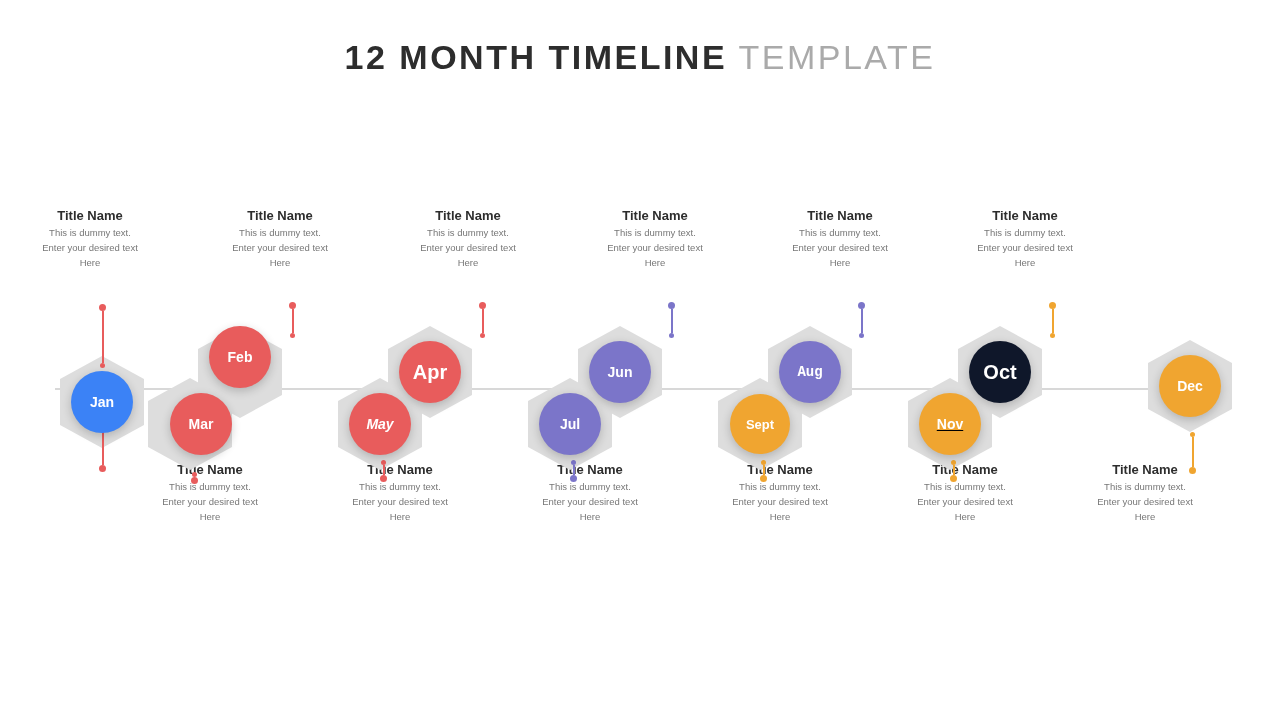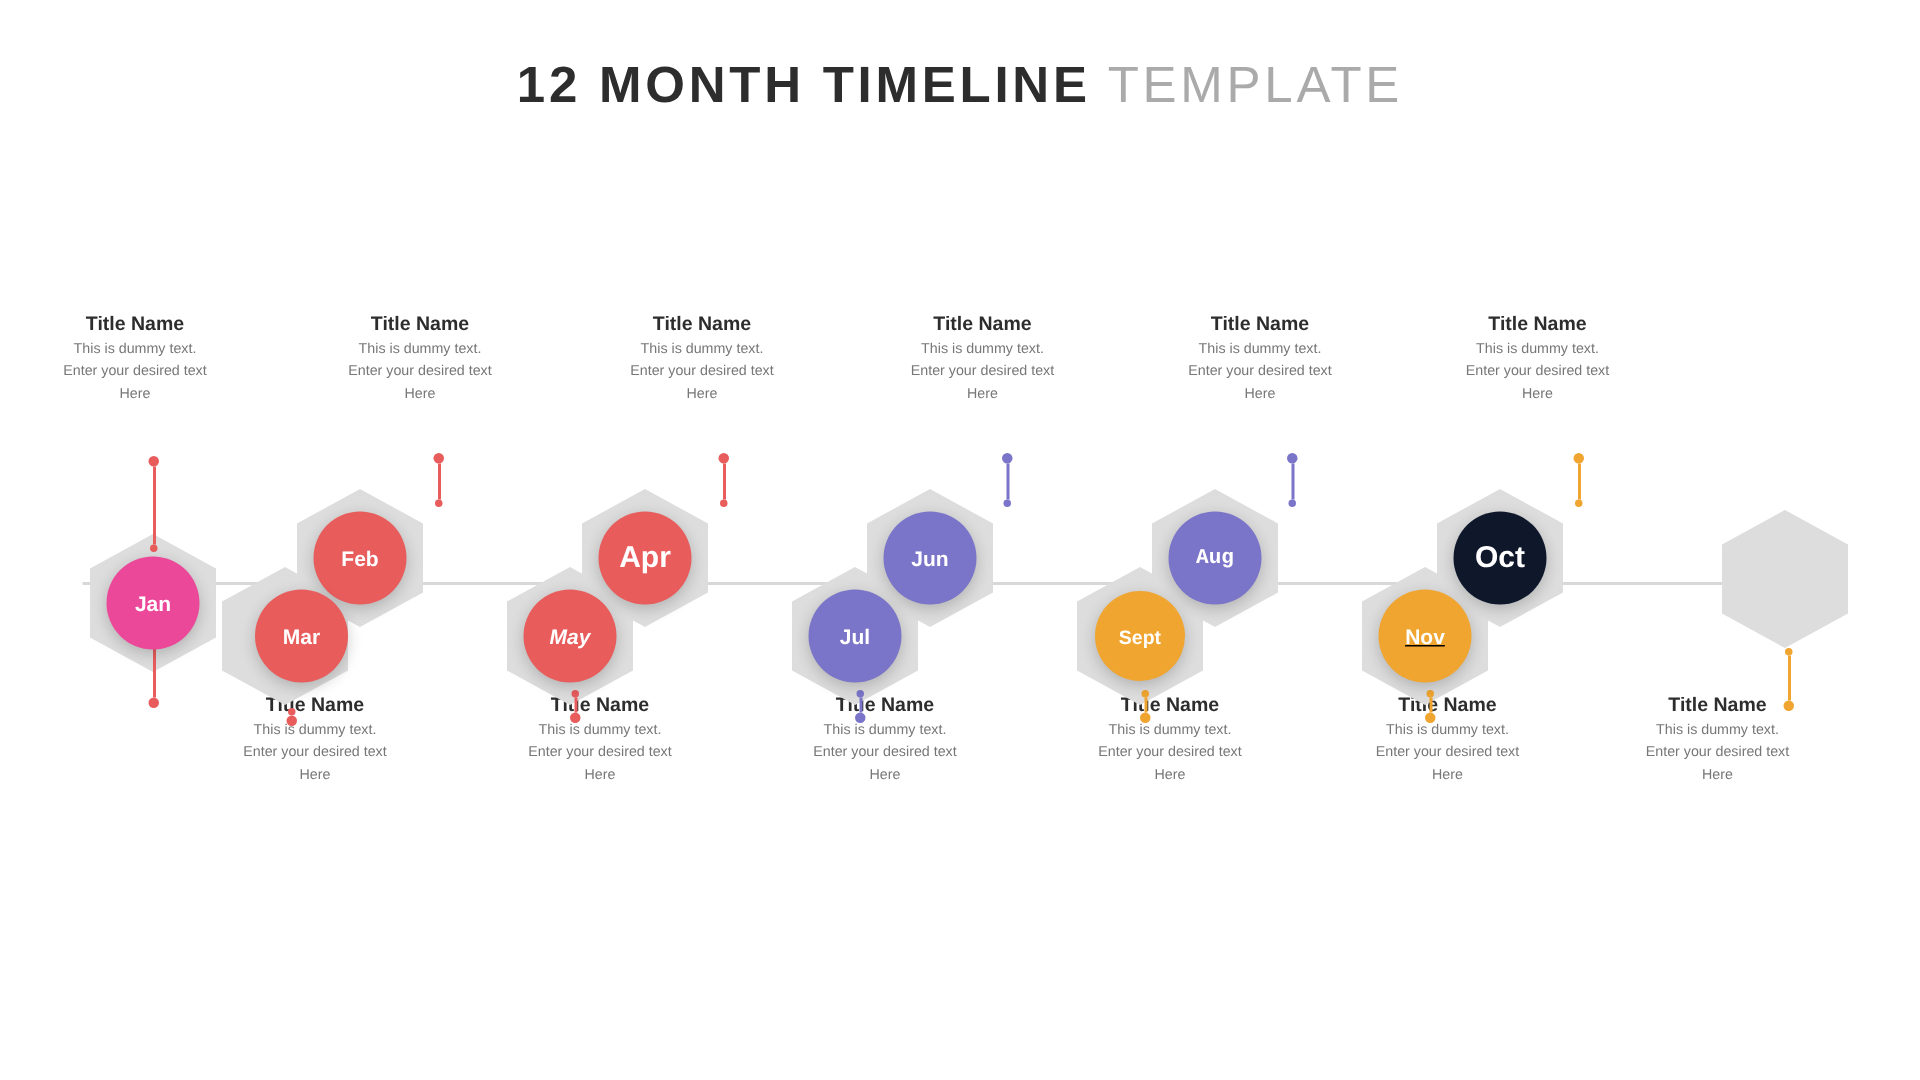--- a/index.html
+++ b/index.html
@@ -223,7 +223,7 @@
   </div>
 
   <div style="position:absolute; top:326px; left:198px;">
-    <div style="position:relative; width:84px; height:92px; display:flex; align-items:center; justify-content:center;">
+    <div style="position:relative; width:84px; height:92px; display:flex; justify-content:center;">
       <div style="position:absolute; width:84px; height:92px; background:#ddd; clip-path:polygon(50% 0%,100% 25%,100% 75%,50% 100%,0% 75%,0% 25%);"></div>
       <div class="circle-badge" style="width:62px; height:62px; font-size:14px; background:#e85c5c;">Feb</div>
     </div>

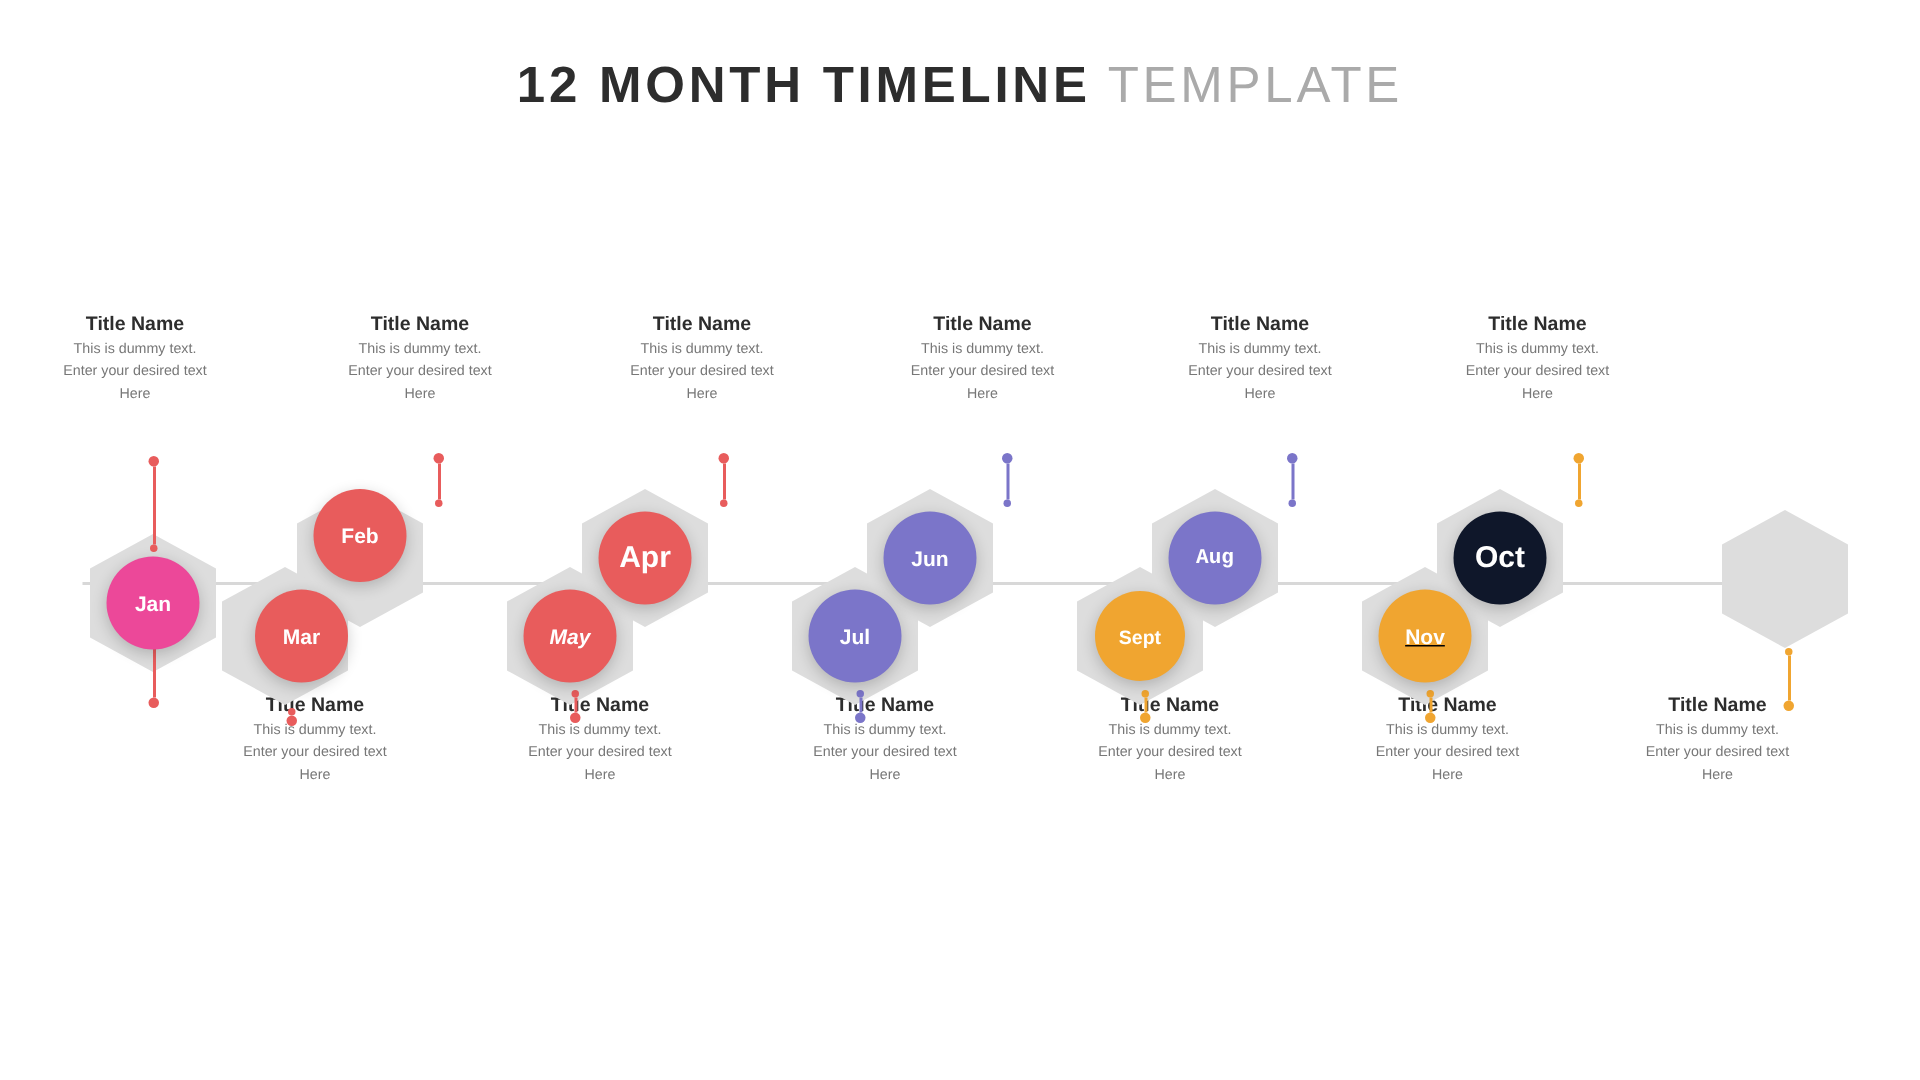--- a/index.html
+++ b/index.html
@@ -359,6 +359,7 @@
   <div style="position:absolute; top:340px; left:1148px;">
     <div style="position:relative; width:84px; height:92px; display:flex; align-items:center; justify-content:center;">
       <div style="position:absolute; width:84px; height:92px; background:#ddd; clip-path:polygon(50% 0%,100% 25%,100% 75%,50% 100%,0% 75%,0% 25%);"></div>
+      <div class="circle-badge" style="width:62px; height:62px; font-size:14px; background:#f0a530;">Dec</div>
     </div>
   </div>
 

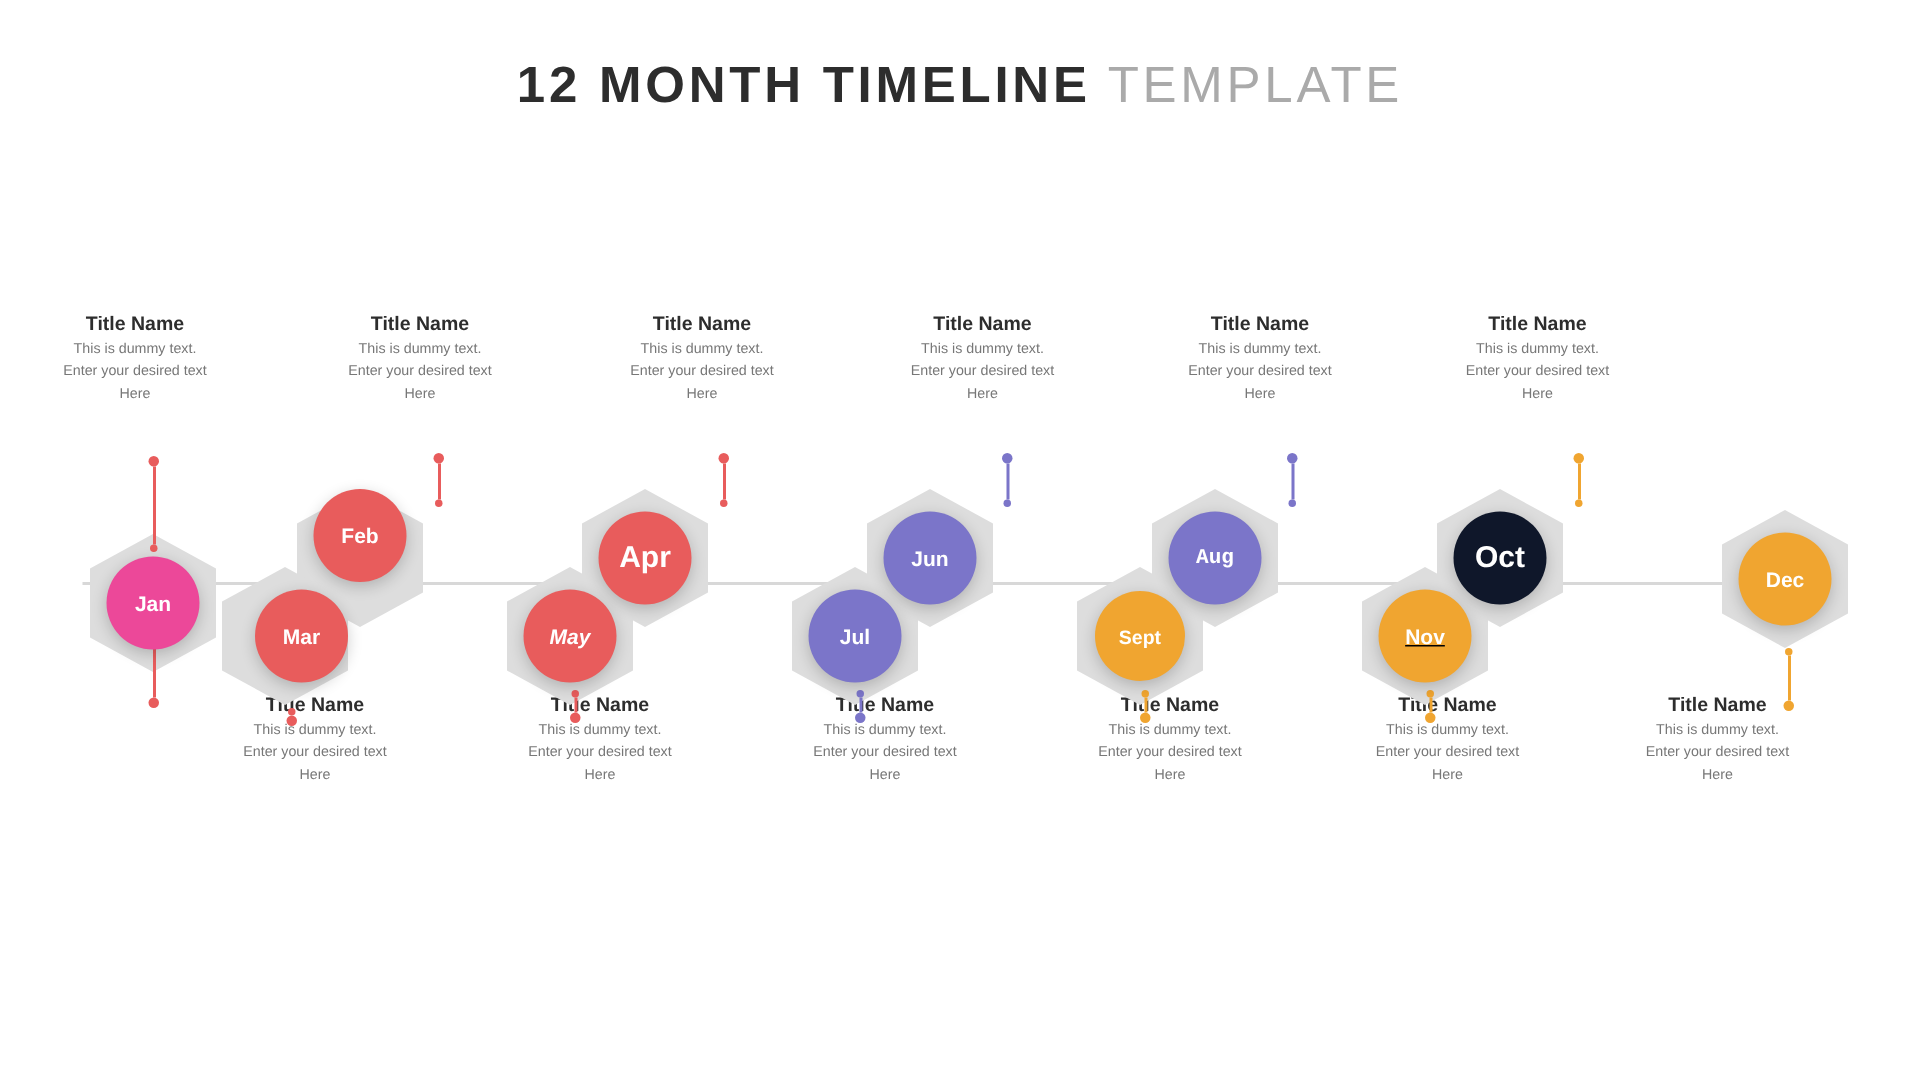--- a/index.html
+++ b/index.html
@@ -206,7 +206,7 @@
   <div style="position:absolute; top:356px; left:60px;">
     <div style="position:relative; width:84px; height:92px; display:flex; align-items:center; justify-content:center;">
       <div style="position:absolute; width:84px; height:92px; background:#ddd; clip-path:polygon(50% 0%,100% 25%,100% 75%,50% 100%,0% 75%,0% 25%);"></div>
-      <div class="circle-badge" style="width:62px; height:62px; font-size:14px; background:#ec4899;">Jan</div>
+      <div class="circle-badge" style="width:62px; height:62px; font-size:14px; background:#3b82f6;">Jan</div>
     </div>
   </div>
 

